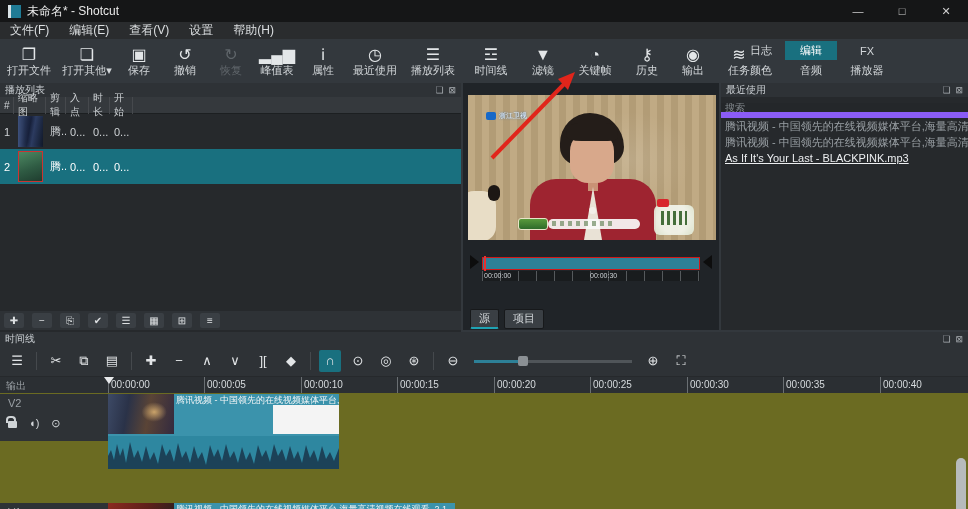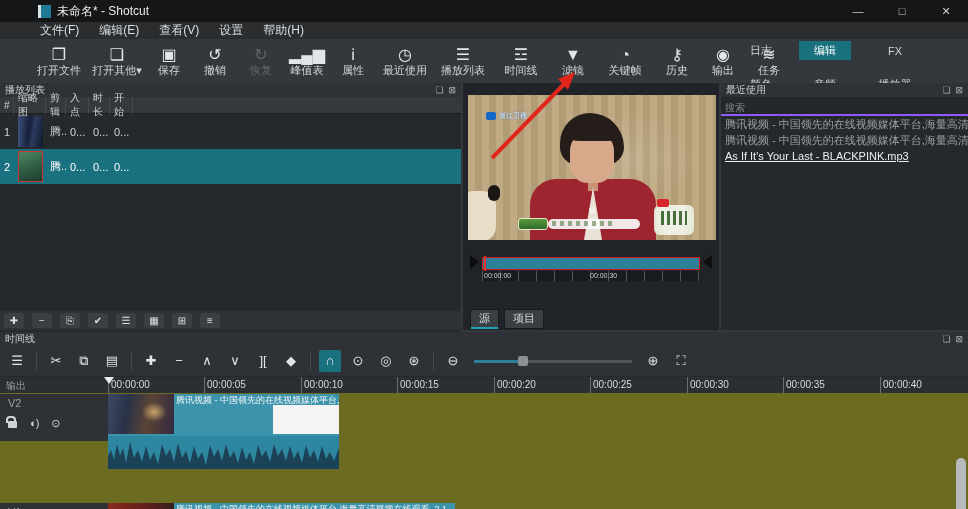--- a/index.html
+++ b/index.html
@@ -5,7 +5,7 @@
   * { margin:0; padding:0; box-sizing:border-box; }
   html,body { width:968px; height:509px; overflow:hidden; background:#121416;
     font-family:"Liberation Sans", sans-serif; }
-  .abs { position:absolute;padding-left:30px; }
+  .abs { position:absolute; }
   #stage { position:relative; width:968px; height:509px; background:#33383d; }
 
   

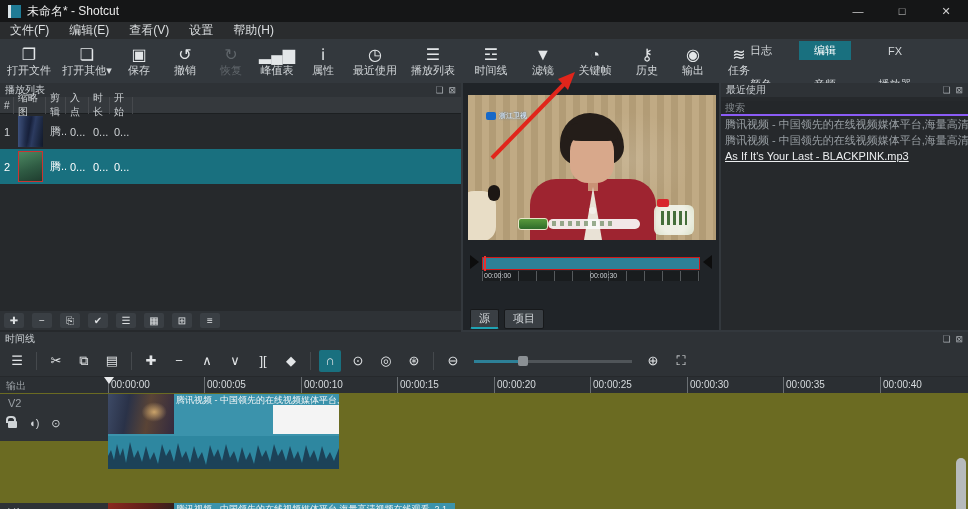--- a/index.html
+++ b/index.html
@@ -30,7 +30,7 @@
   .tb-btn.disabled { color:#5f656a; } .tb-btn.disabled .ticon { color:#5f656a; }
   .tb-btn.narrow { width:46px; }
   #docktabs { position:absolute; left:738px; top:41px; width:160px; height:40px;
-    display:grid; grid-template-columns:46px 52px 58px; grid-template-rows:19px 19px; gap:15px; }
+    display:grid; grid-template-columns:46px 52px 58px; grid-template-rows:19px 19px; gap:1px; }
   .dock-tab { color:#d2d6d9; font-size:11px; display:flex; align-items:center; justify-content:center; }
   .dock-tab.active { background:#19707f; color:#fff; }
 

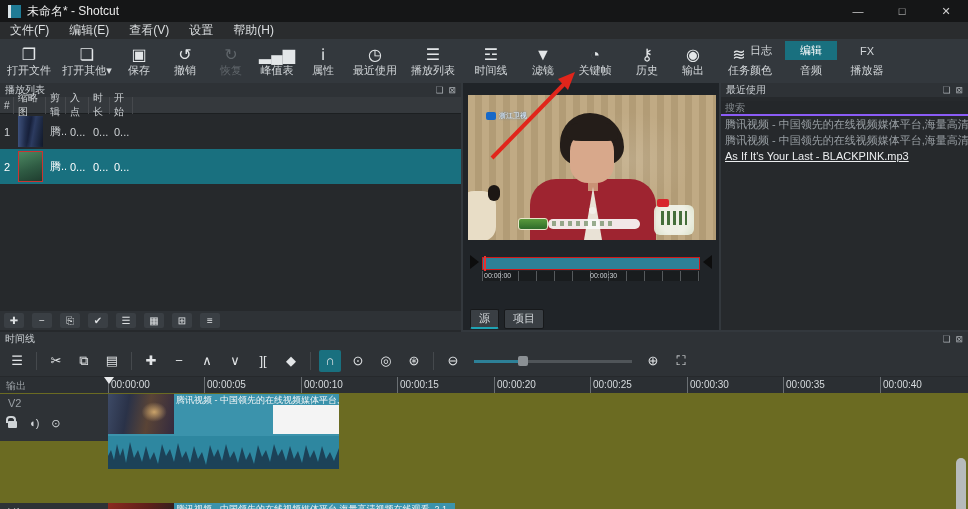--- a/index.html
+++ b/index.html
@@ -126,7 +126,7 @@
 
   
   #recent { left:721px; top:83px; width:247px; height:247px; }
-  #recent-search { width:247px; height:15px; background:#24272a; border:none; border-bottom:2px solid #8b5cf6;
+  #recent-search { width:247px; height:15px; background:#24272a; border:none; border-bottom:6px solid #8b5cf6;
     color:#c9ced2; font-size:10px; padding:0 4px; outline:none; }
   #recent-search::placeholder { color:#83898e; }
   .recent-item { height:16px; display:flex; align-items:center; padding:0 4px; font-size:11px;

